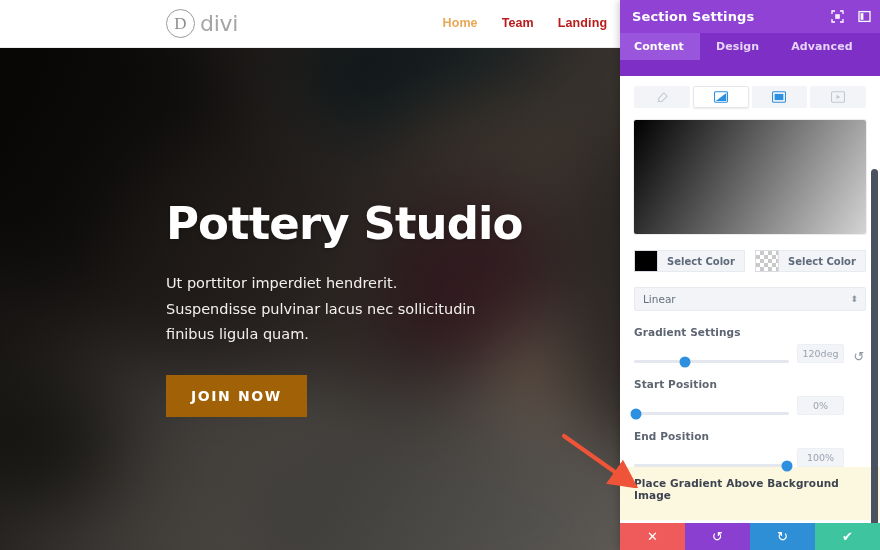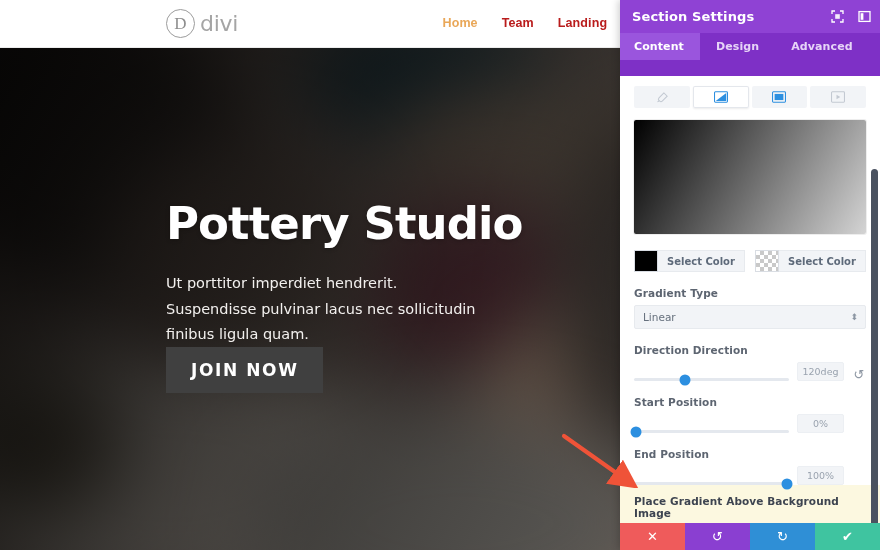--- a/index.html
+++ b/index.html
@@ -339,7 +339,6 @@
         </div>
 
         <div class="field">
-          <div class="flabel">Gradient Type</div>
           <div class="select">
             <span>Linear</span>
             <span class="caret">⬍</span>

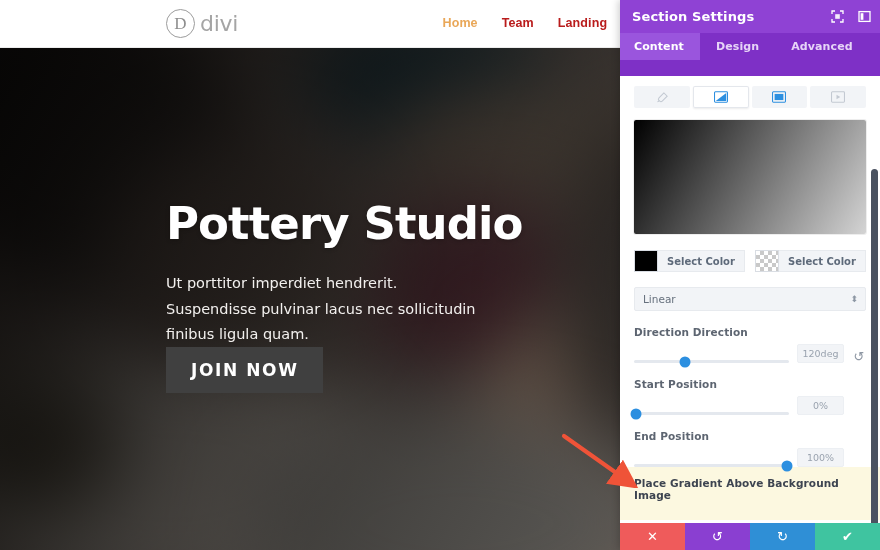--- a/index.html
+++ b/index.html
@@ -346,7 +346,7 @@
         </div>
 
         <div class="field">
-          <div class="flabel">Direction Direction</div>
+          <div class="flabel">Gradient Settings</div>
           <div class="slider-row">
             <div class="track">
               <div class="knob" style="left:33%"></div>

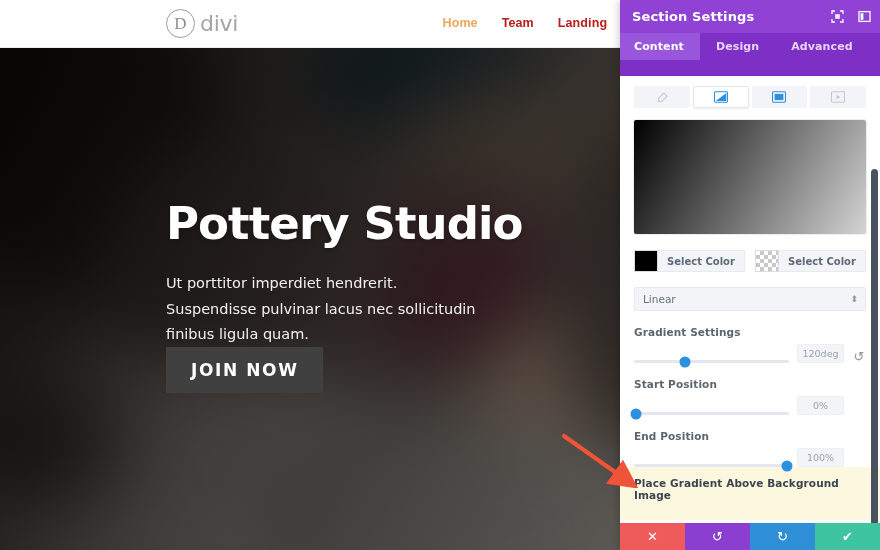--- a/index.html
+++ b/index.html
@@ -69,9 +69,9 @@
     font-family: "DejaVu Sans", sans-serif;
   }
   #hero-cta {
-    display: inline-block;
-    background: #404040; color: #ffffff;
-    font-size: 17px; font-weight: 700; letter-spacing: 1.6px;
+    margin-top: 28px; display: inline-block;
+    background: #a16207; color: #ffffff;
+    font-size: 14px; font-weight: 700; letter-spacing: 1.6px;
     padding: 13px 25px; border: none; cursor: pointer;
     font-family: "DejaVu Sans", sans-serif;
   }

